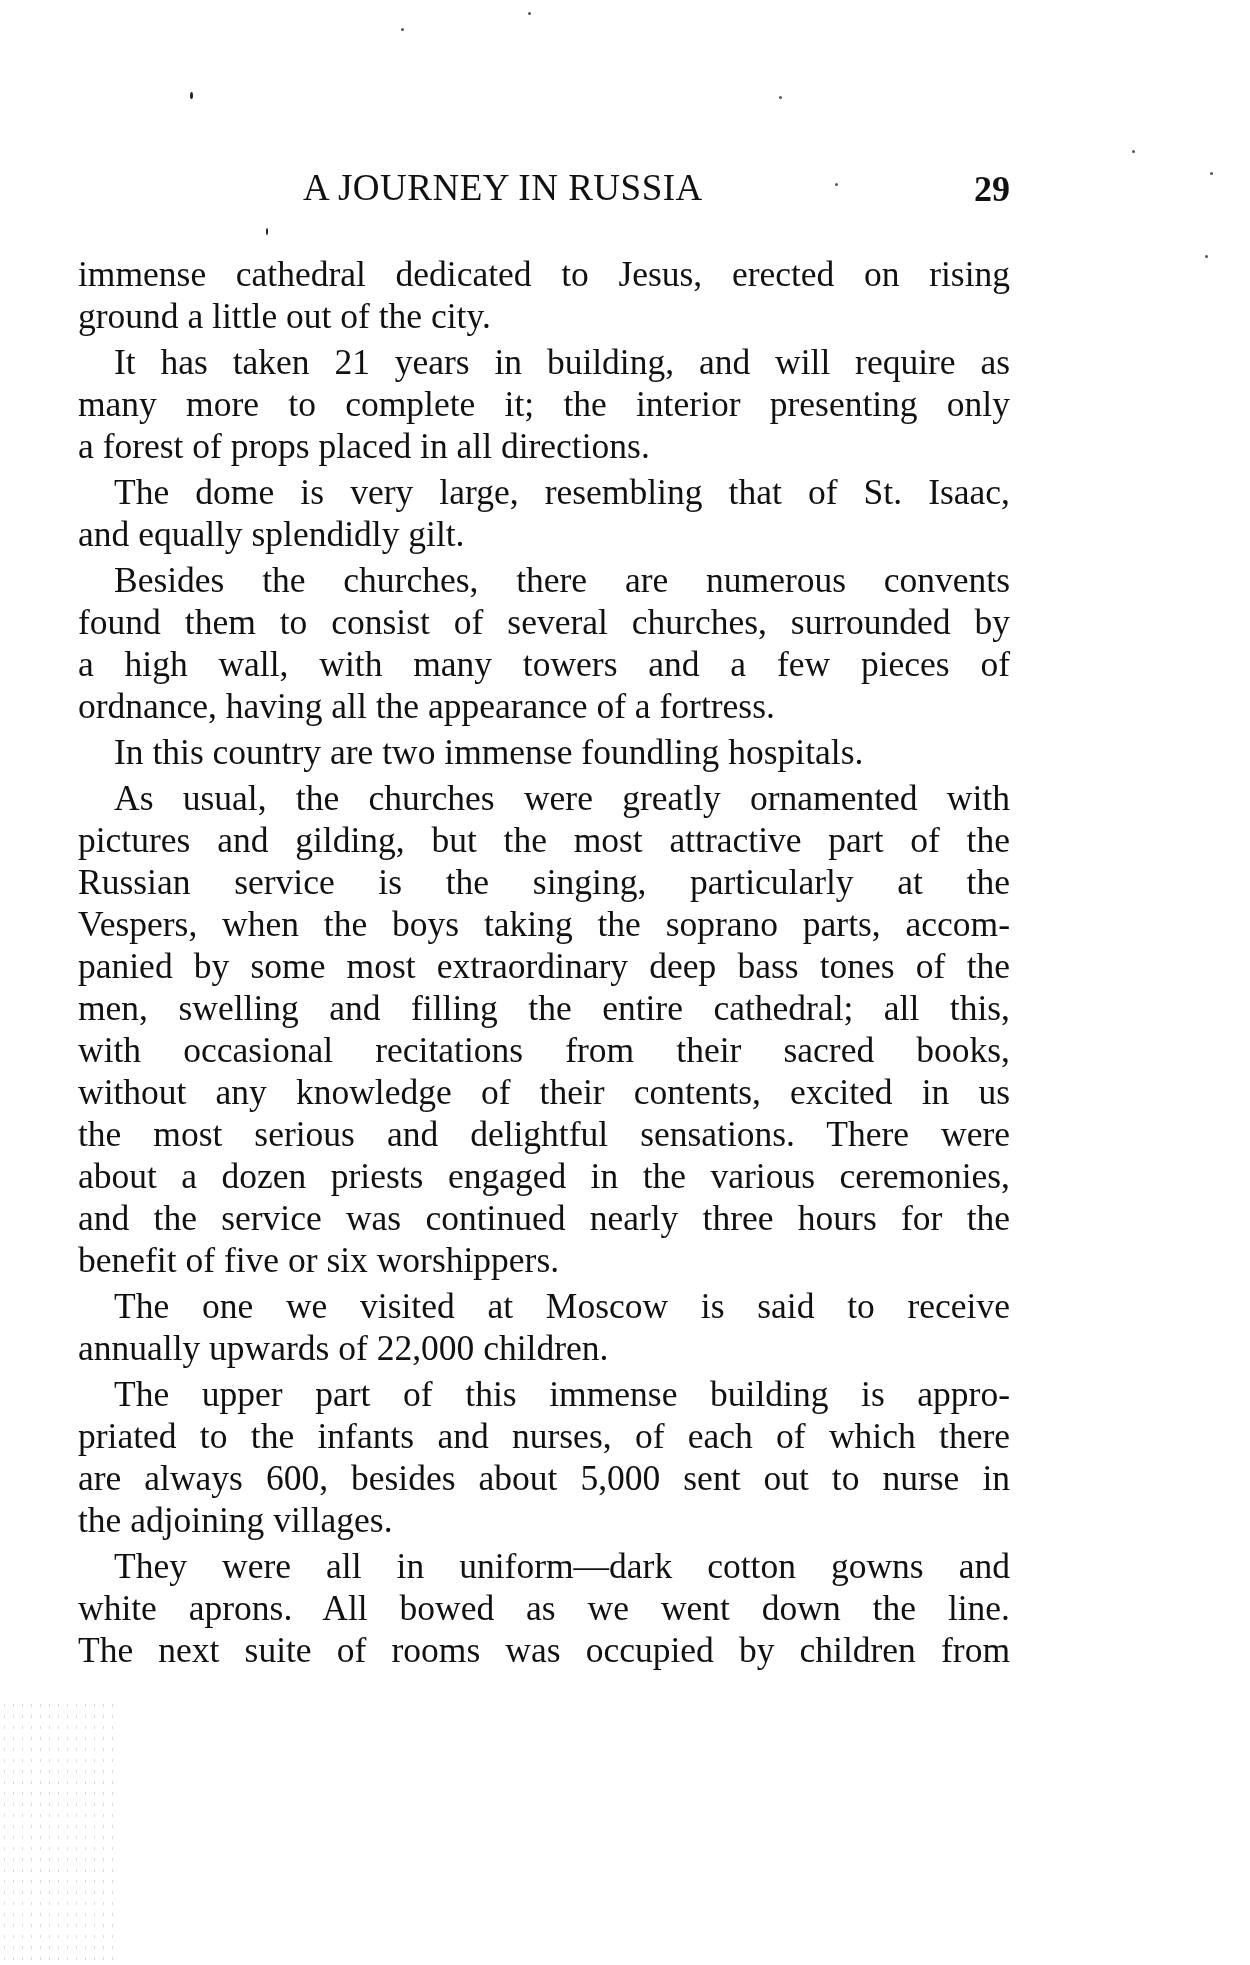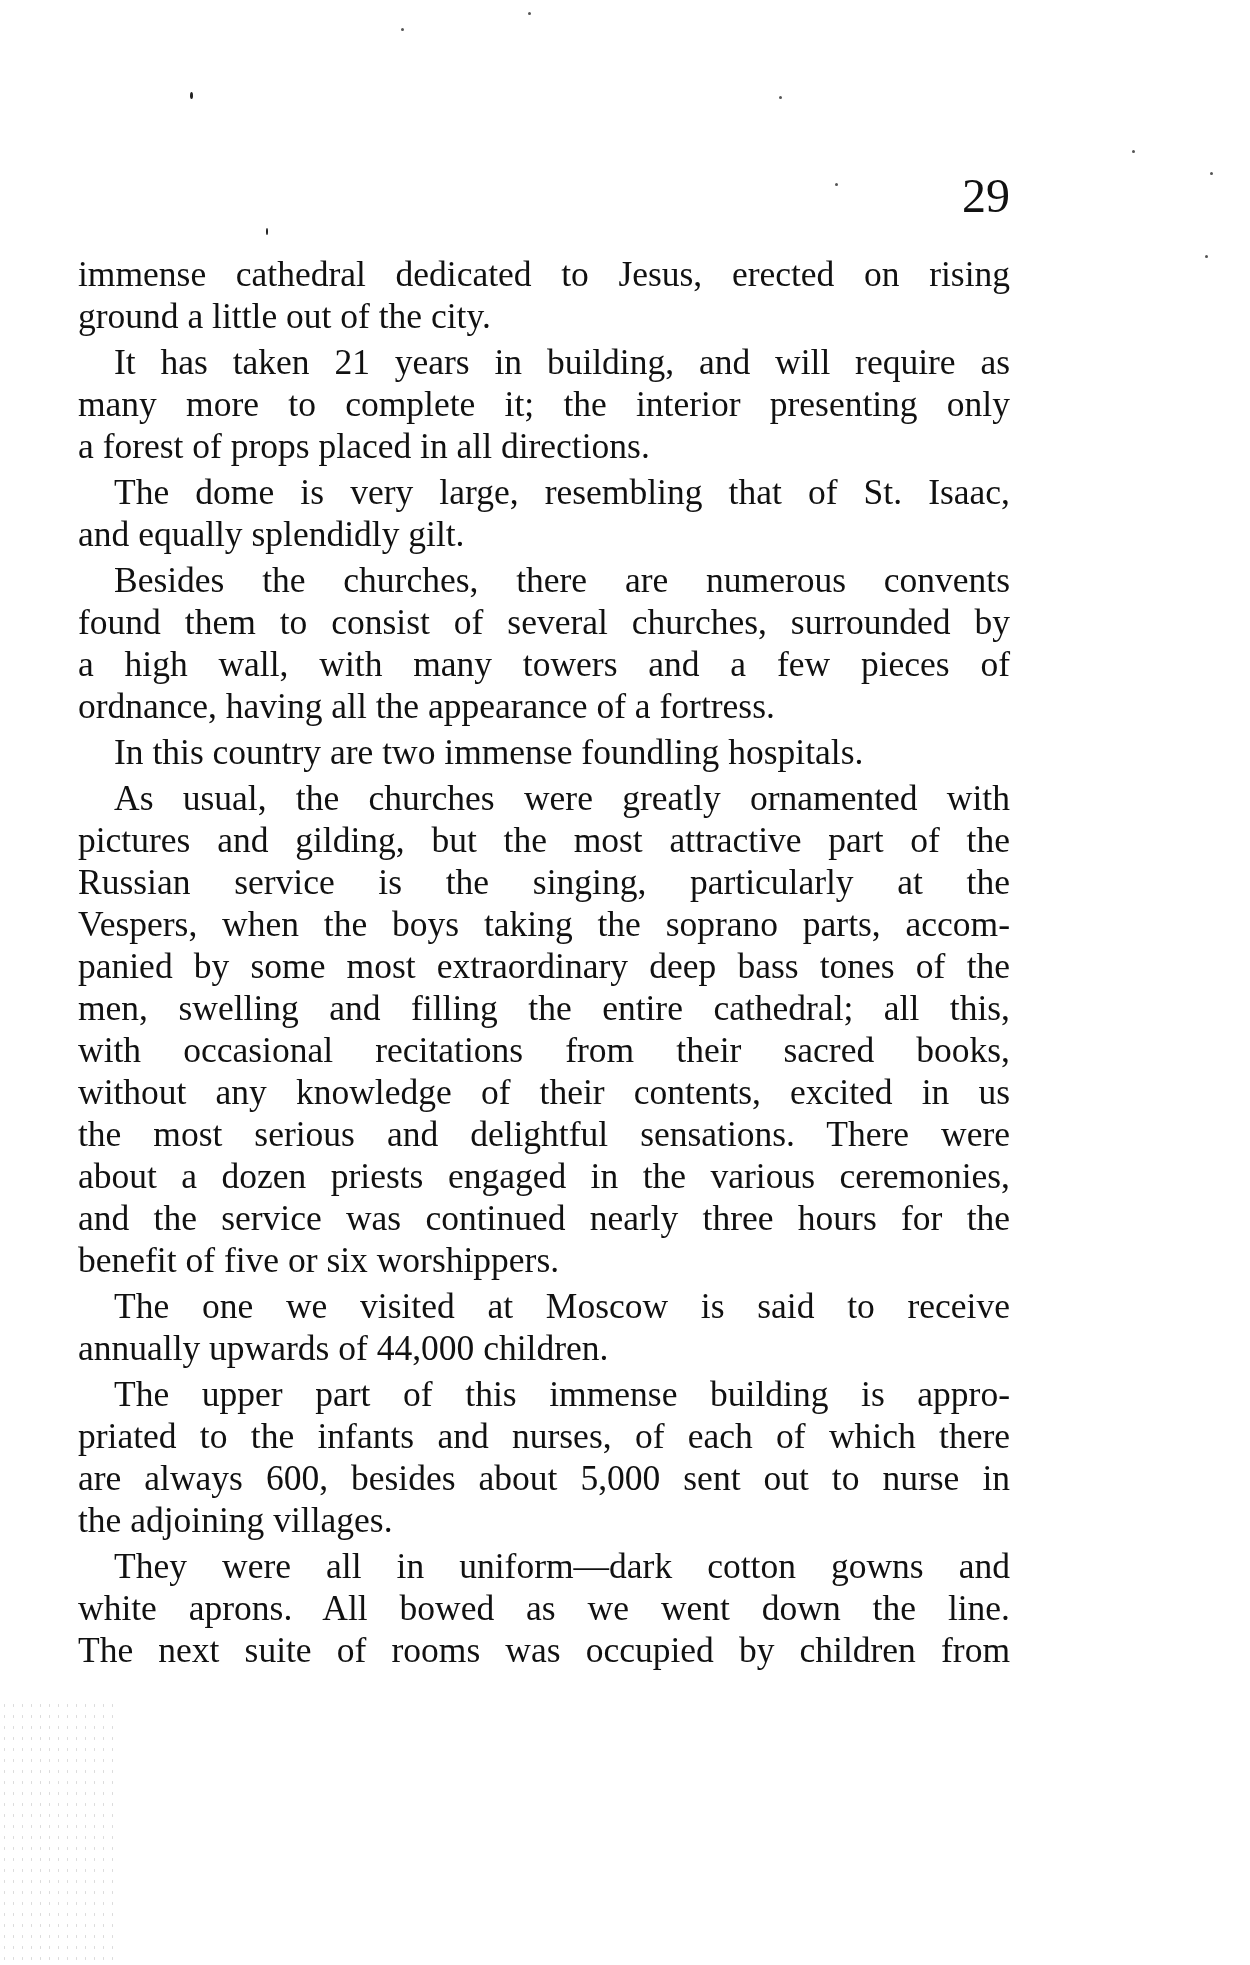--- a/index.html
+++ b/index.html
@@ -32,6 +32,7 @@
 <body>
 
 <div class="header">
+  <span class="running-title">A JOURNEY IN RUSSIA</span>
   <span class="page-number">29</span>
 </div>
 

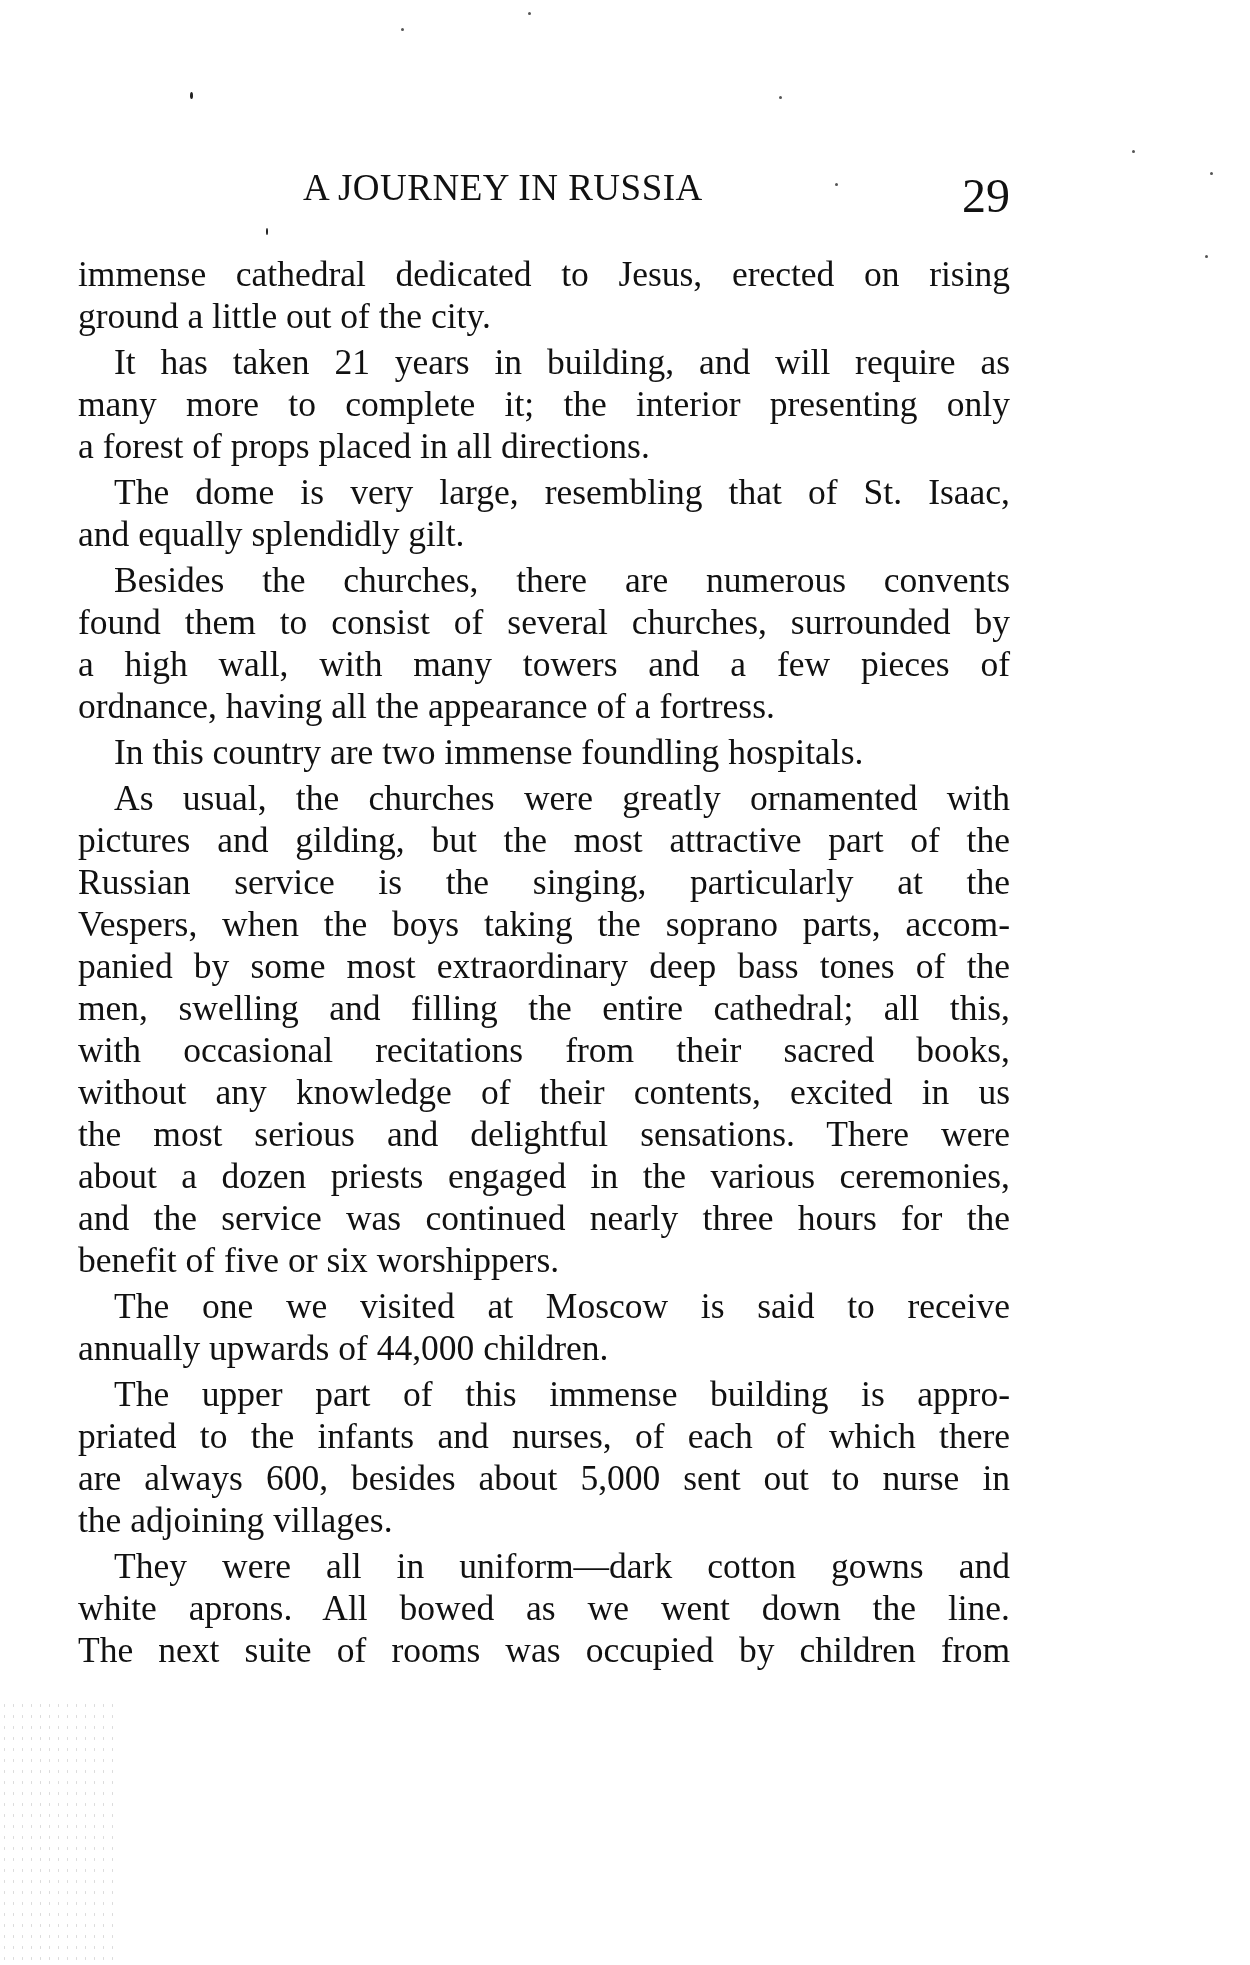--- a/index.html
+++ b/index.html
@@ -14,7 +14,7 @@
     position:absolute; left:225px; top:0; font-size:37px; letter-spacing:0.5px; white-space:nowrap;
   }
   .page-number {
-    position:absolute; right:0; top:2px; font-size:48px; font-weight:normal;
+    position:absolute; right:0; top:2px; font-size:36px; font-weight:bold;
   }
   .body-text {
     position:absolute; left:78px; width:932px; top:253px;

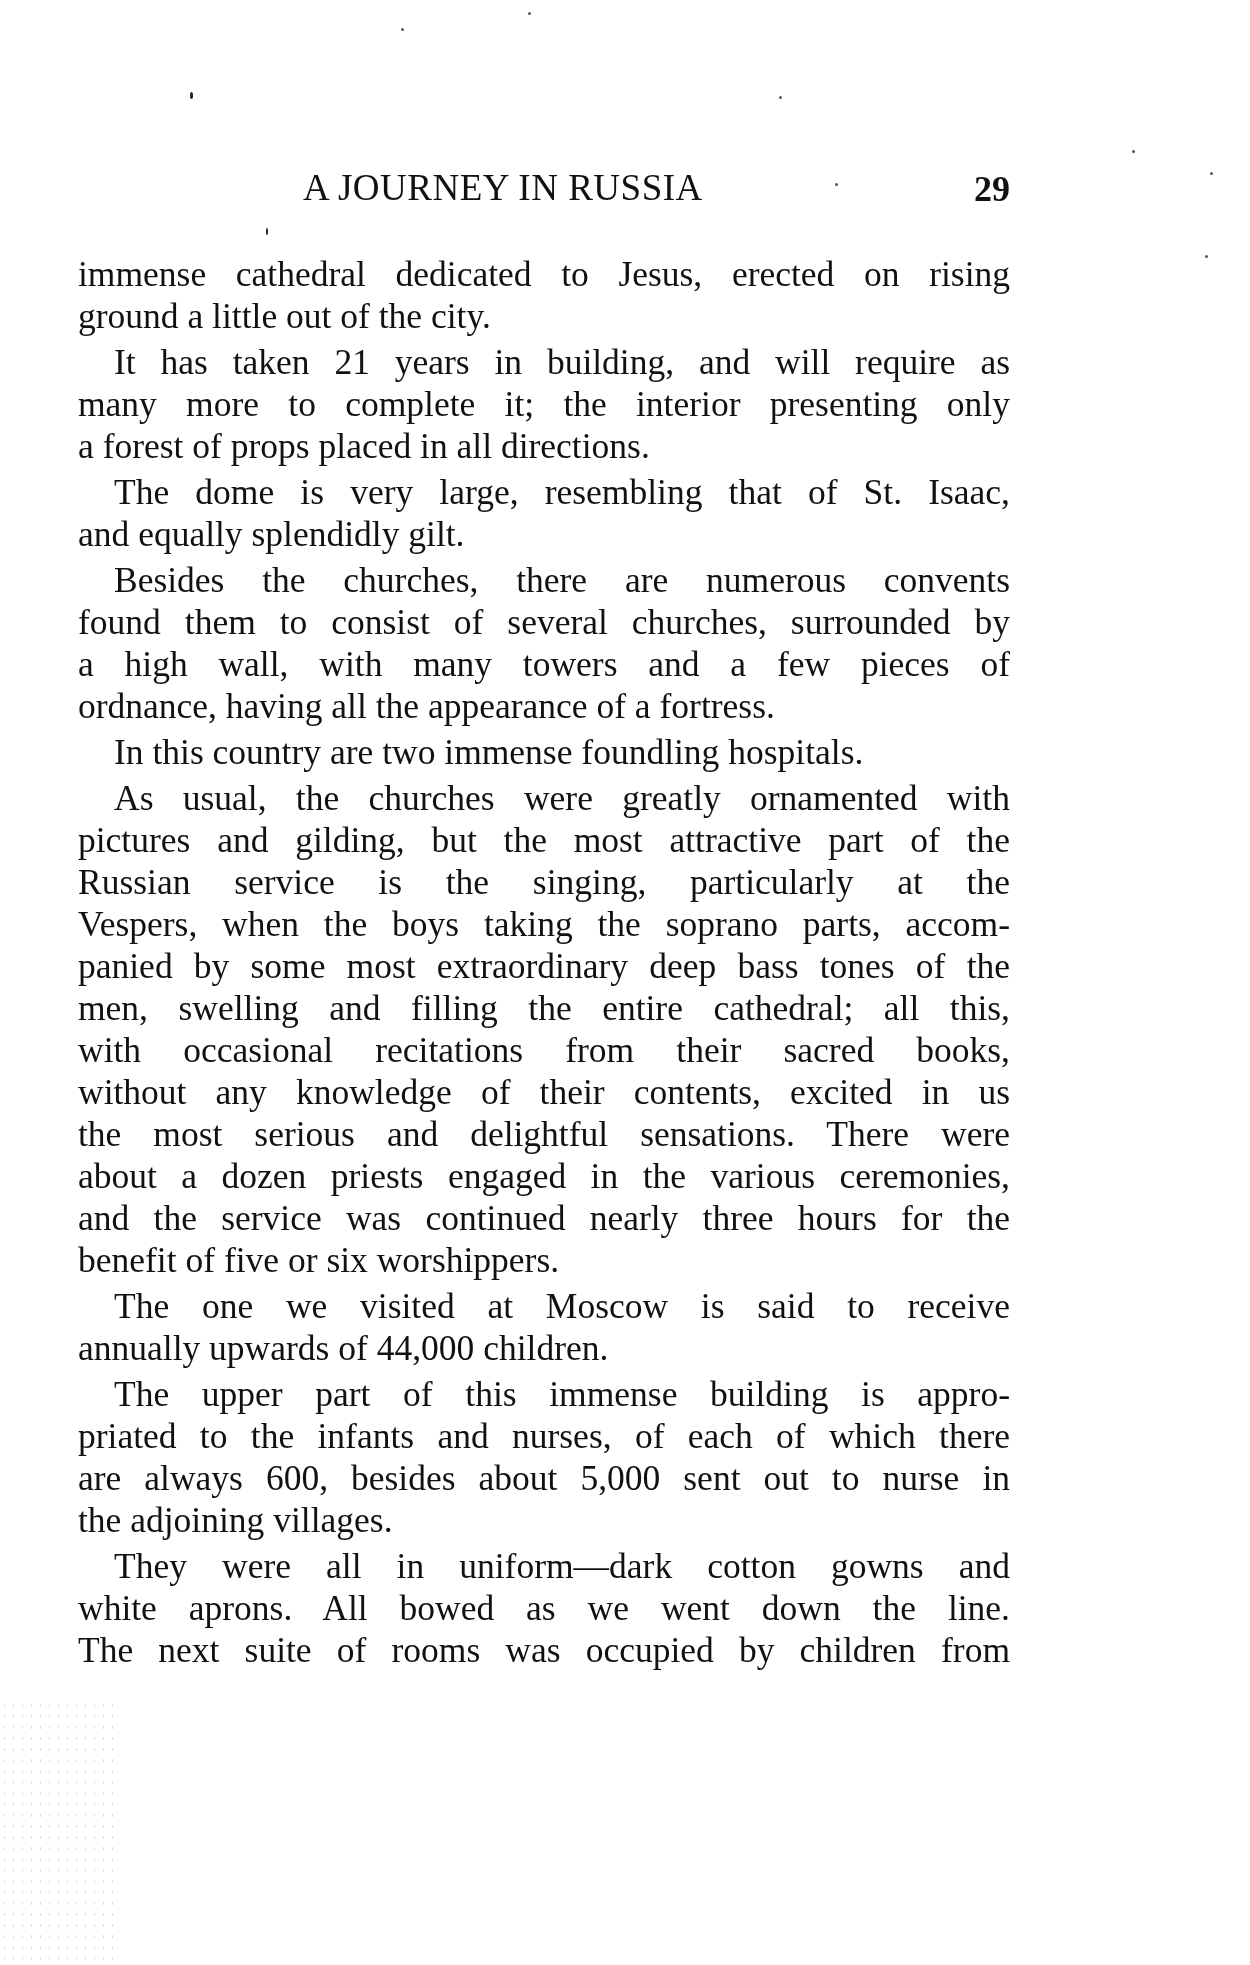--- a/index.html
+++ b/index.html
@@ -75,7 +75,7 @@
     </div>
     <div class="para indent" style="text-indent: 0px;">
       <span class="line" style="padding-left: 36px;">The one we visited at Moscow is said to receive</span>
-      <span class="line last">annually upwards of 44,000 children.</span>
+      <span class="line last">annually upwards of 22,000 children.</span>
     </div>
     <div class="para indent" style="text-indent: 0px;">
       <span class="line" style="padding-left: 36px;">The upper part of this immense building is appro-</span>

